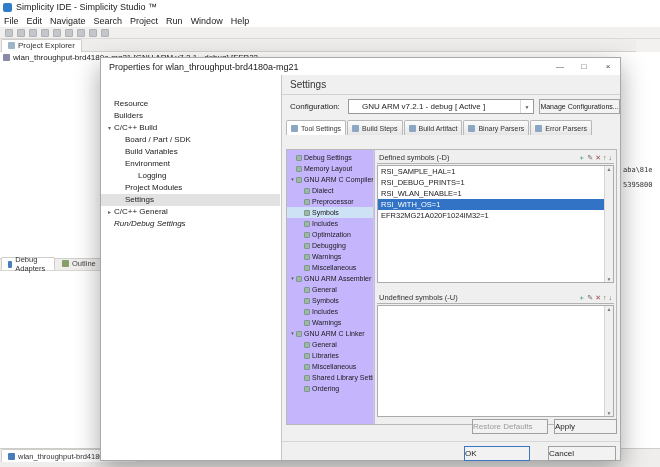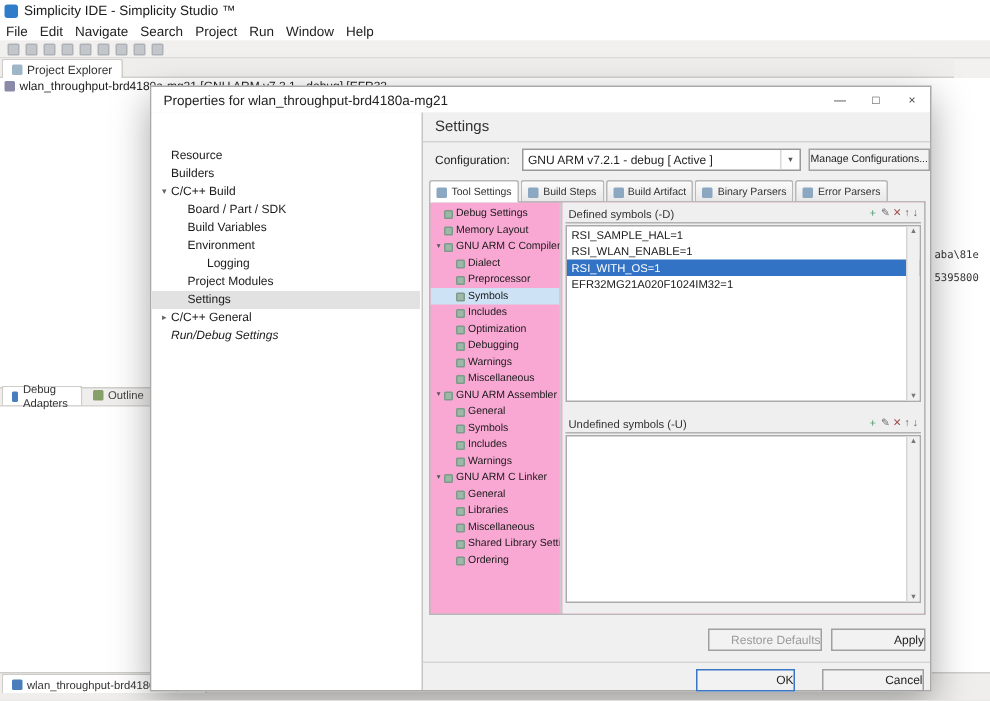--- a/index.html
+++ b/index.html
@@ -18,7 +18,7 @@
   .tool-icon { width:8px; height:8px; background:#c3c7cb; border:1px solid #aeb2b6; border-radius:1px; }
 
   .viewtab-row { position:absolute; left:0; top:39px; width:636px; height:13px; background:#efeeec;
-                 border-bottom:1px solid #d4d2cf; display:flex; align-items:flex-start; }
+                 border-bottom:1px solid #d4d2cf; display:flex; align-items:center; }
   .view-tab { display:inline-flex; align-items:center; gap:3px; height:13px; padding:0 6px;
               background:#ffffff; border:1px solid #cfcdca; border-bottom:none; border-radius:2px 2px 0 0;
               font-size:8px; color:#333; margin-left:1px; }

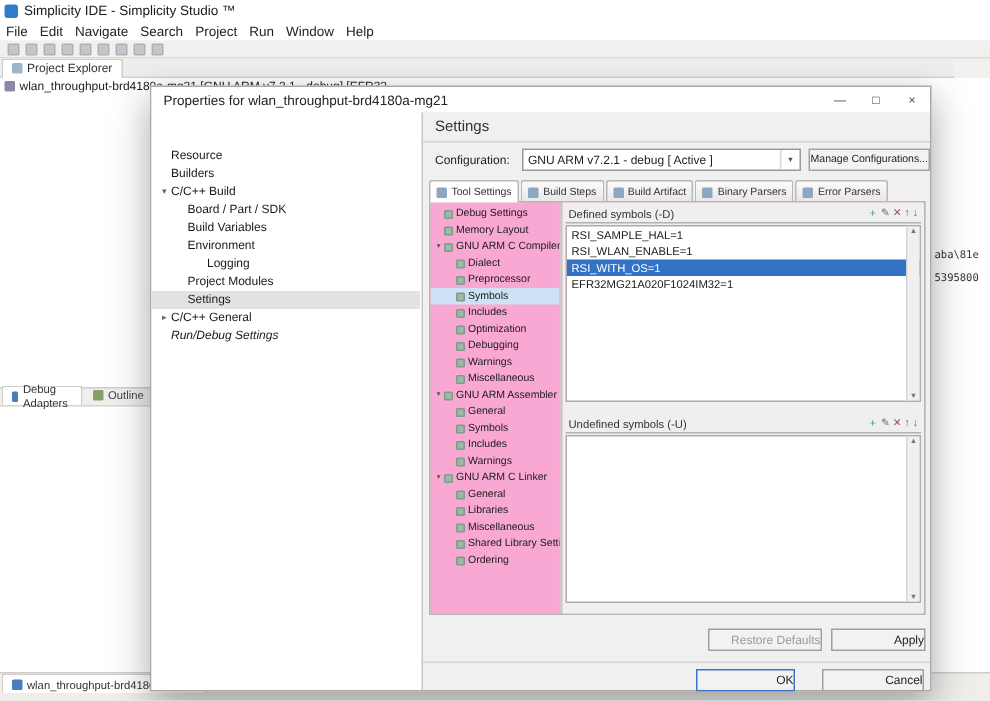--- a/index.html
+++ b/index.html
@@ -60,7 +60,7 @@
   .config-label { position:absolute; left:8px; top:27px; font-size:8px; color:#222; }
   .config-select { position:absolute; left:66px; top:24px; width:186px; height:15px; background:#ffffff;
                    border:1px solid #999; display:flex; align-items:center; font-size:8px; color:#222;
-                   padding-left:3px; cursor:default; }
+                   padding-left:13px; cursor:default; }
   .select-arrow { margin-left:auto; width:13px; align-self:stretch; border-left:1px solid #d8d8d8;
                   display:flex; align-items:center; justify-content:center; font-size:5px; color:#555; }
   .manage-btn { position:absolute; left:257px; top:24px; width:81px; height:15px; background:#f3f3f3;

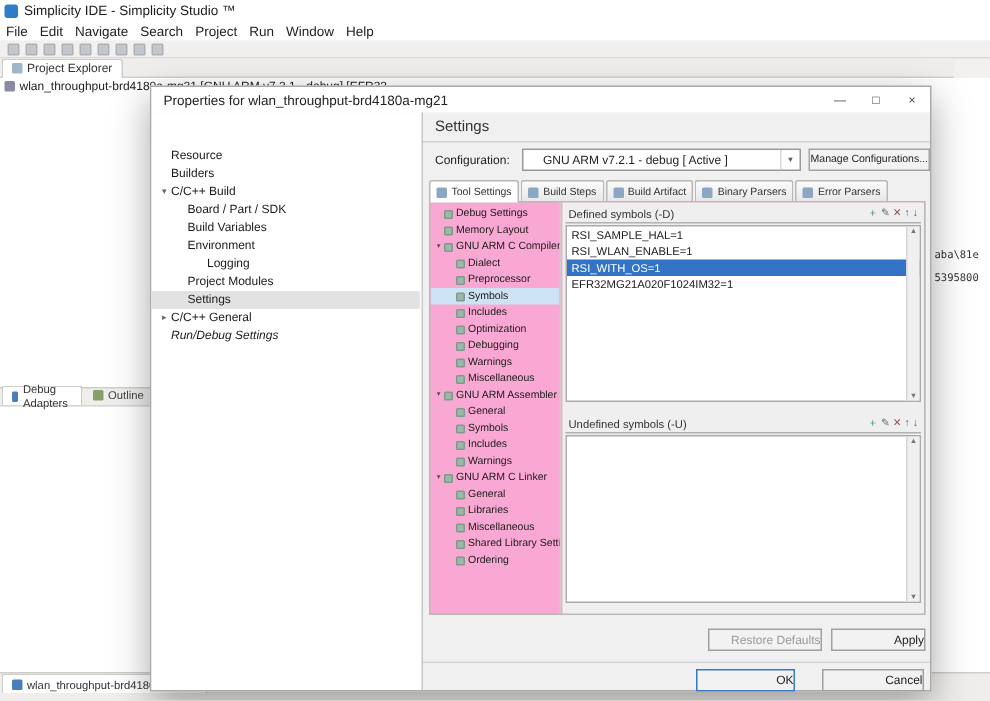--- a/index.html
+++ b/index.html
@@ -74,7 +74,7 @@
   .ptab.sel { background:#ffffff; z-index:2; }
   .tab-ico { width:7px; height:7px; background:#8ba7c2; border-radius:1px; }
 
-  .tab-content { position:absolute; left:4px; top:59px; right:3px; height:276px; background:#f9a8d4;
+  .tab-content { position:absolute; left:4px; top:74px; right:3px; height:276px; background:#c4b5fd;
                  border:1px solid #b8b8b8; }
   .tool-tree { position:absolute; left:0; top:0; width:87px; bottom:0; border-right:1px solid #cccccc;
                overflow:hidden; padding-top:2px; }

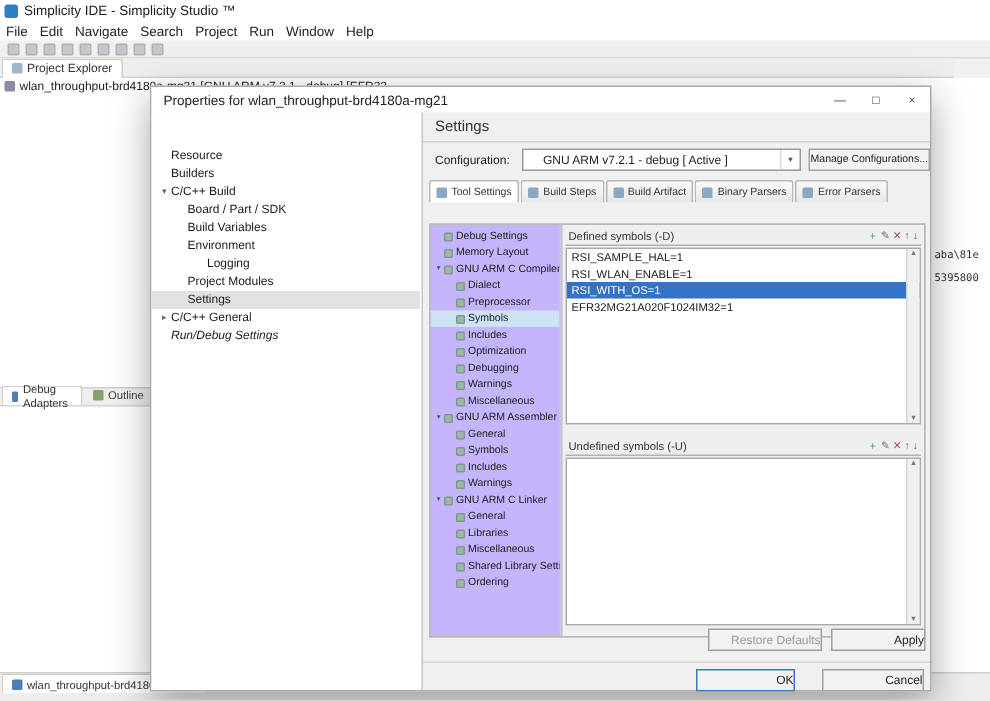--- a/index.html
+++ b/index.html
@@ -399,6 +399,7 @@
               <span data-name="scroll-down-icon">▼</span>
             </div>
           <div class="sym-row" data-name="symbol-item">RSI_SAMPLE_HAL=1</div>
+              <div class="sym-row" data-name="symbol-item">RSI_DEBUG_PRINTS=1</div>
               <div class="sym-row" data-name="symbol-item">RSI_WLAN_ENABLE=1</div>
               <div class="sym-row sym-sel" data-name="symbol-item">RSI_WITH_OS=1</div>
               <div class="sym-row" data-name="symbol-item">EFR32MG21A020F1024IM32=1</div>

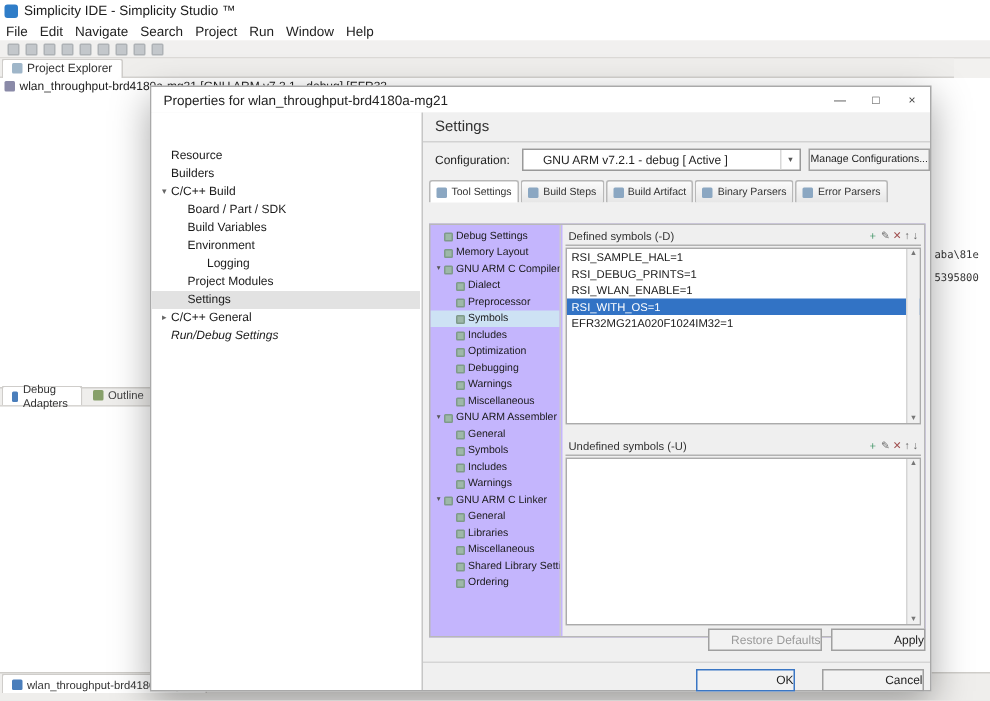--- a/index.html
+++ b/index.html
@@ -101,7 +101,7 @@
              align-items:center; font-size:5px; color:#777; }
 
   .dlg-btn2 { position:absolute; height:15px; background:#f2f2f2; border:1px solid #a0a0a0; font-size:8px;
-              color:#222; text-align:right; line-height:13px; cursor:default; }
+              color:#222; text-align:left; line-height:13px; cursor:default; }
   .disabled { color:#9a9a9a; }
   .bottom-sep { position:absolute; left:0; right:0; top:366px; height:1px; background:#d5d5d5; }
   .ok-btn { border:1px solid #3a76c4; }

